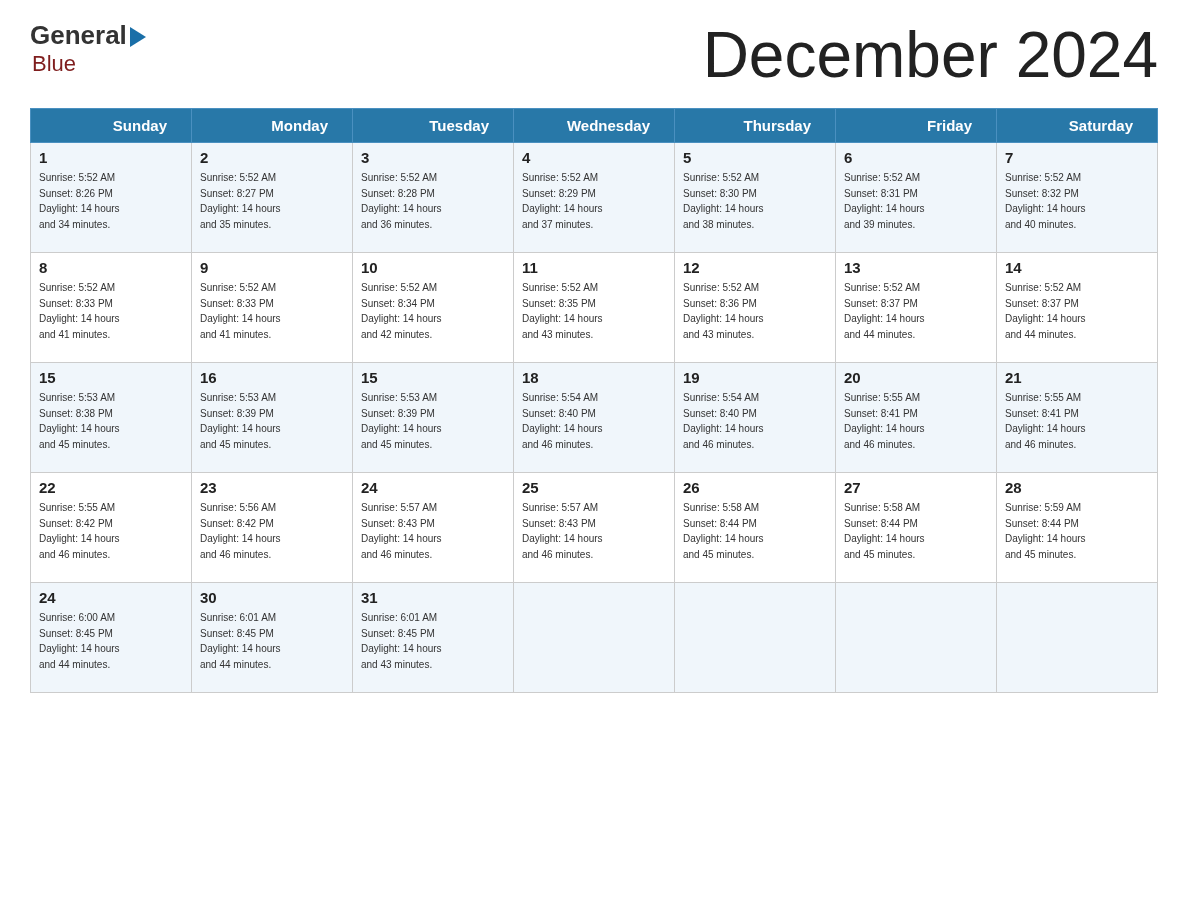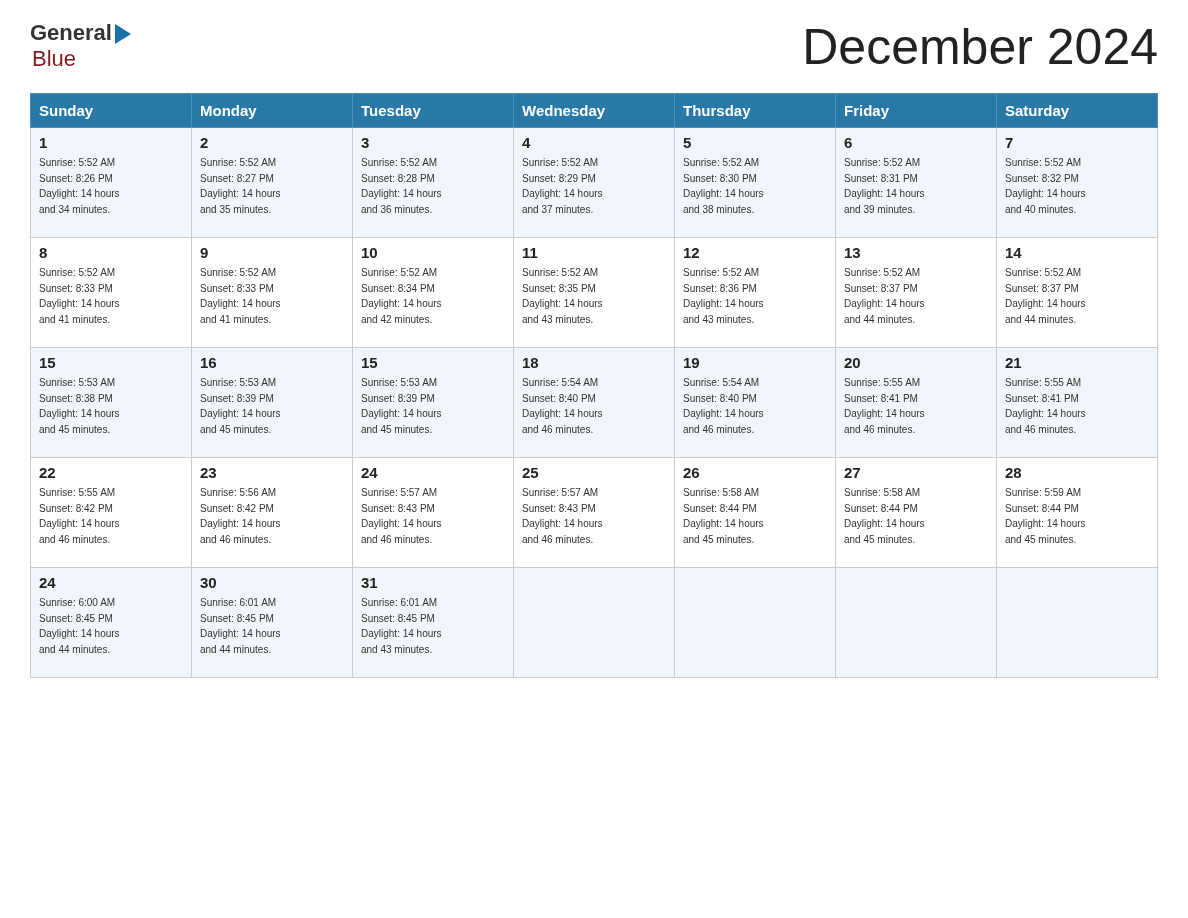--- a/index.html
+++ b/index.html
@@ -17,7 +17,7 @@
       margin-bottom: 18px;
     }
     .logo-text-general {
-      font-size: 22px;
+      font-size: 26px;
       font-weight: bold;
       color: #333;
     }

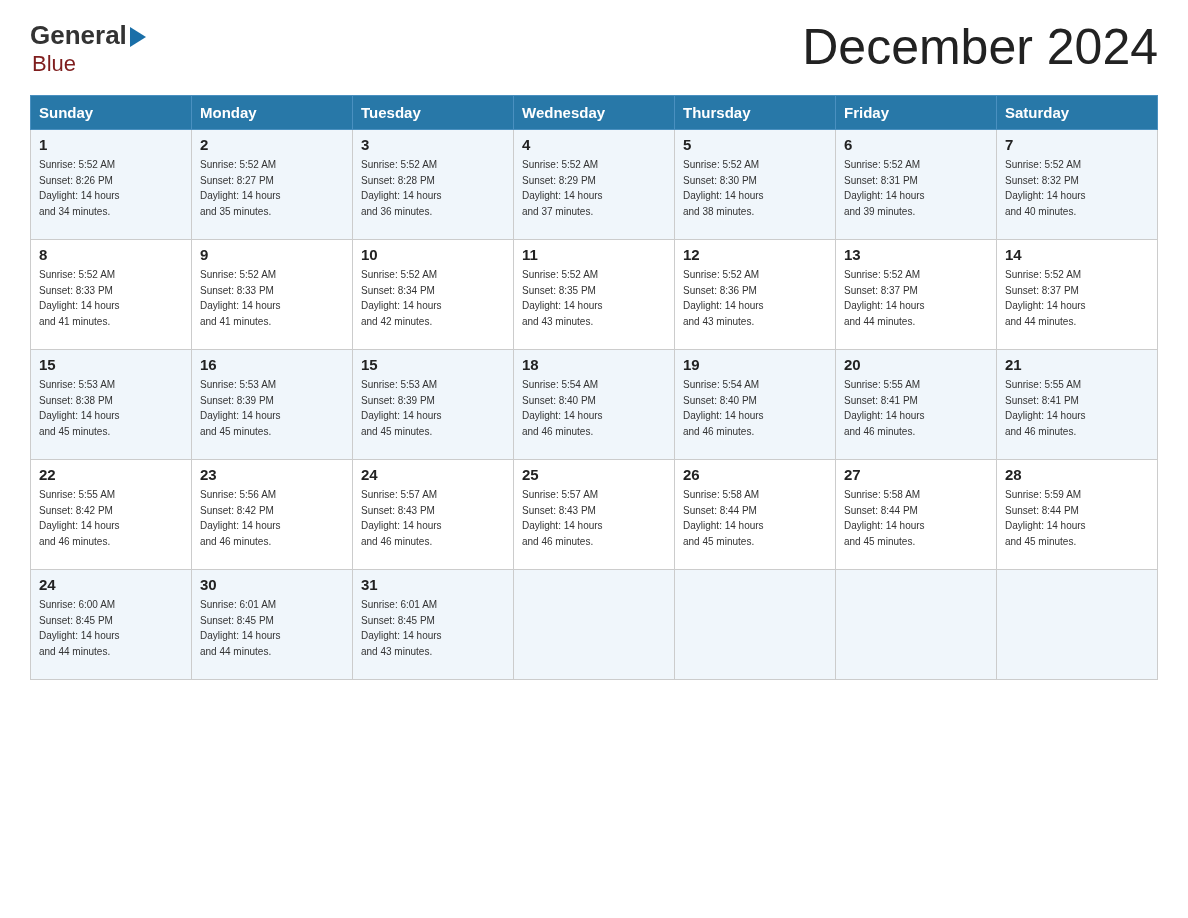--- a/index.html
+++ b/index.html
@@ -30,7 +30,7 @@
       text-align: right;
     }
     .month-title {
-      font-size: 50px;
+      font-size: 64px;
       font-weight: normal;
       color: #222;
       line-height: 1.1;

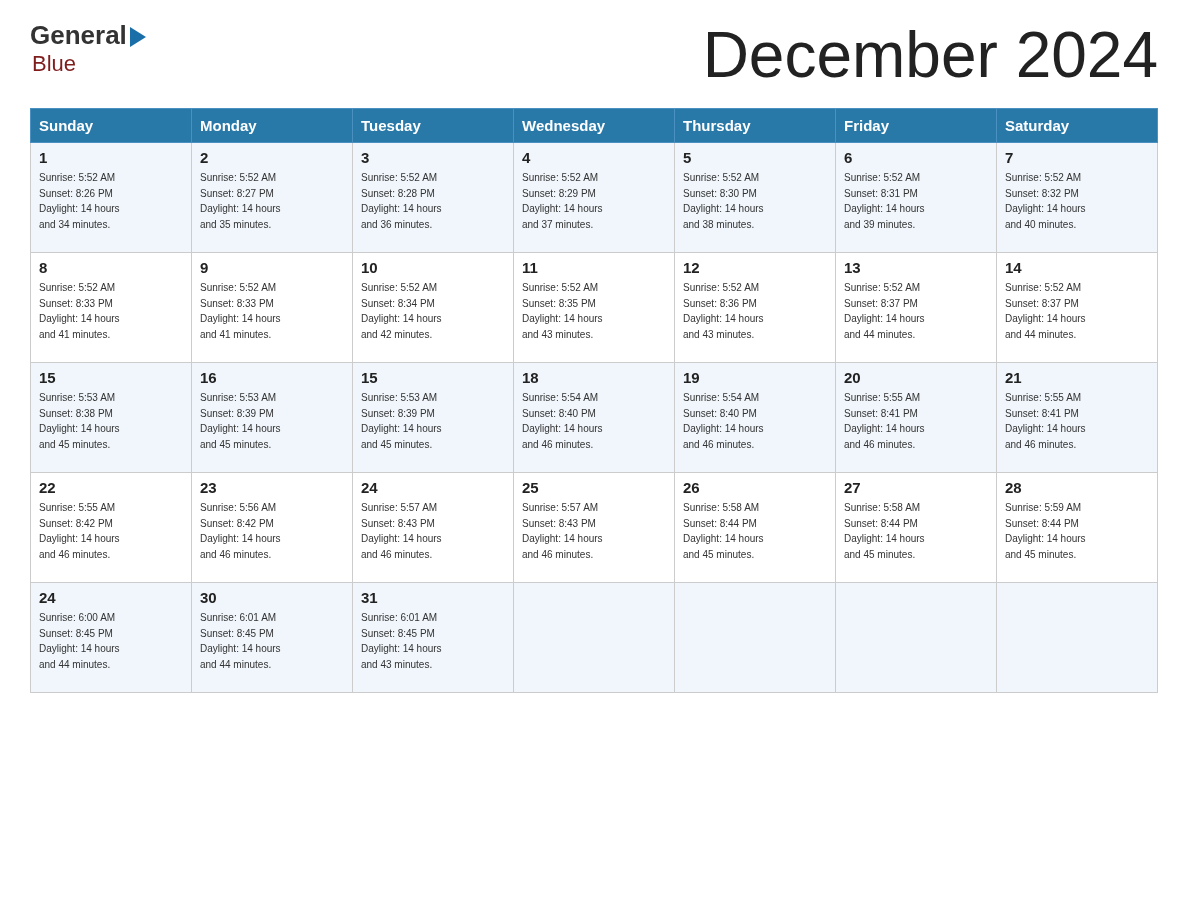--- a/index.html
+++ b/index.html
@@ -50,9 +50,9 @@
       color: #fff;
       font-size: 15px;
       font-weight: bold;
-      padding: 8px 8px;
+      padding: 8px 24px;
       border: 1px solid #4a90c0;
-      text-align: left;
+      text-align: right;
     }
     .calendar-table tbody tr td {
       vertical-align: top;

